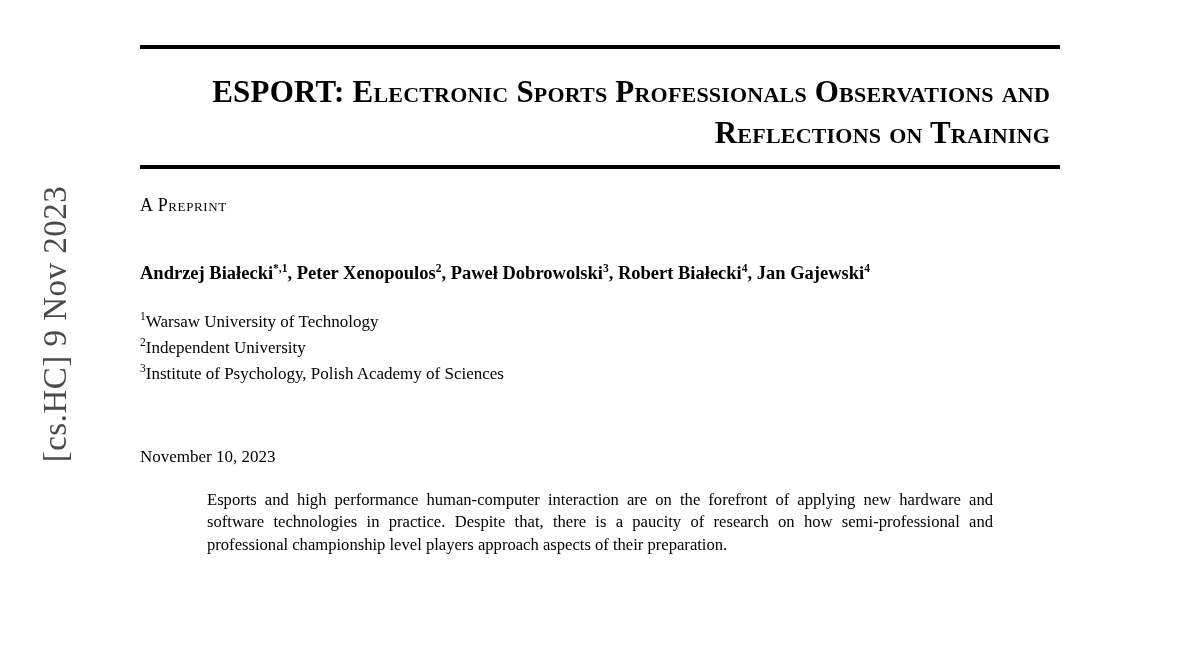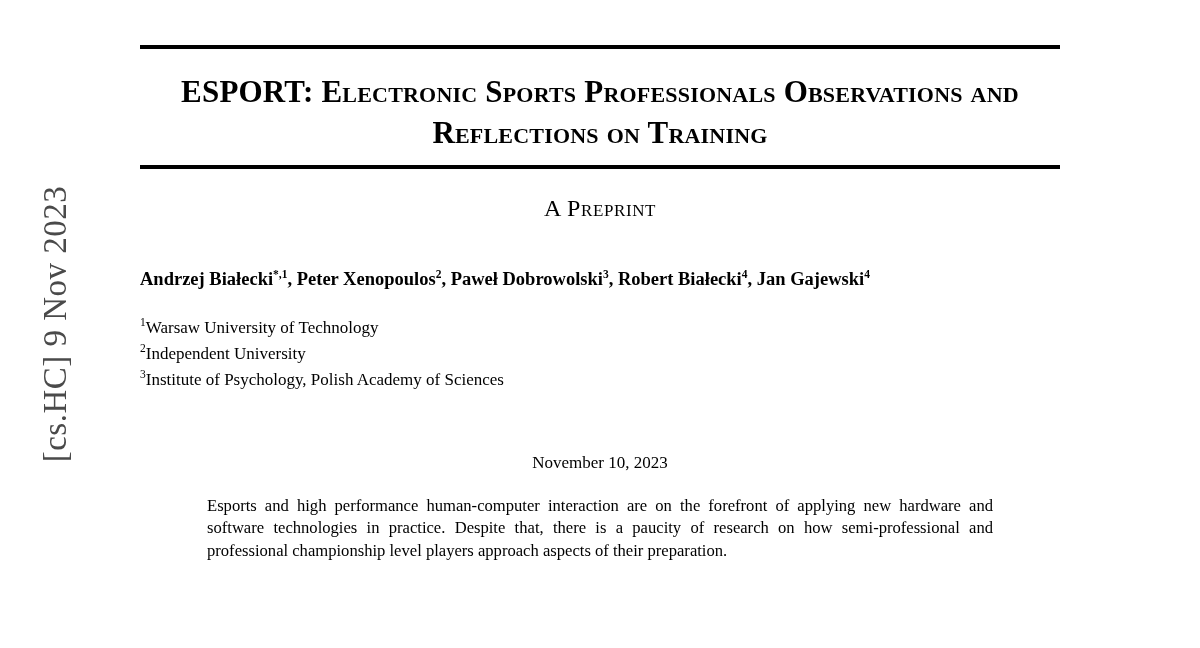--- a/index.html
+++ b/index.html
@@ -61,7 +61,7 @@
   }
 
   .title {
-    text-align: center;
+    text-align: right;
     font-size: 31px;
     line-height: 41px;
     margin: 22px 0 0 0;

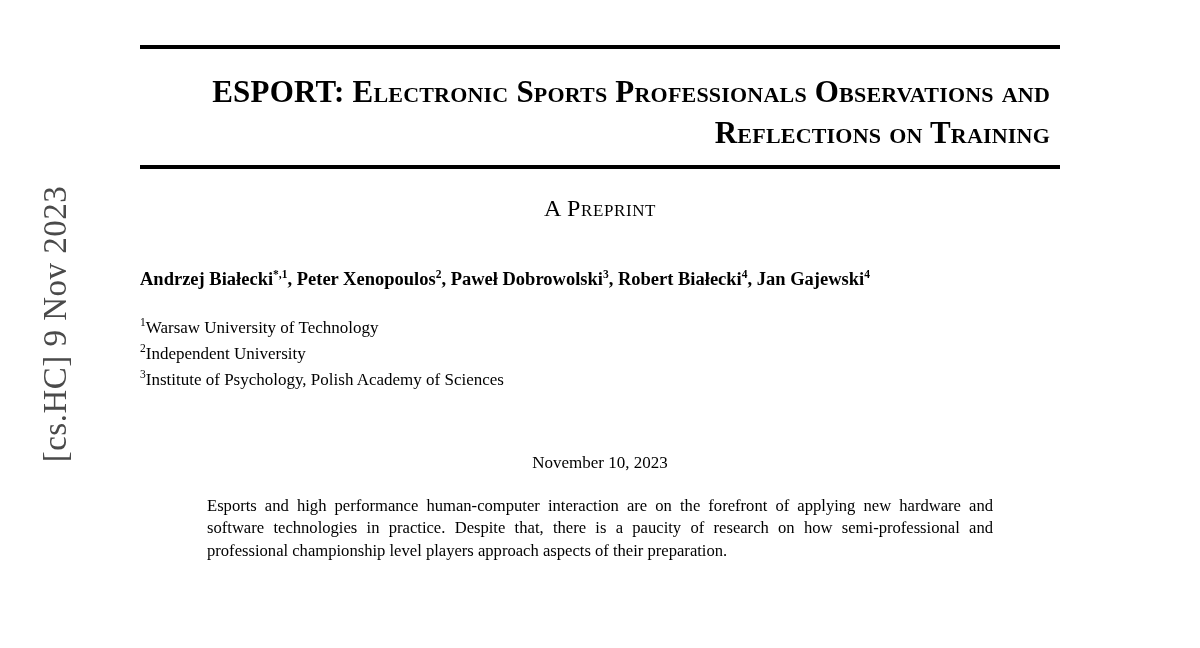--- a/index.html
+++ b/index.html
@@ -74,8 +74,7 @@
   }
 
   .preprint {
-    text-align: center;
-    font-size: 24px;
+    font-size: 18px;
     font-variant: small-caps;
     margin-top: 26px;
     letter-spacing: 0.6px;

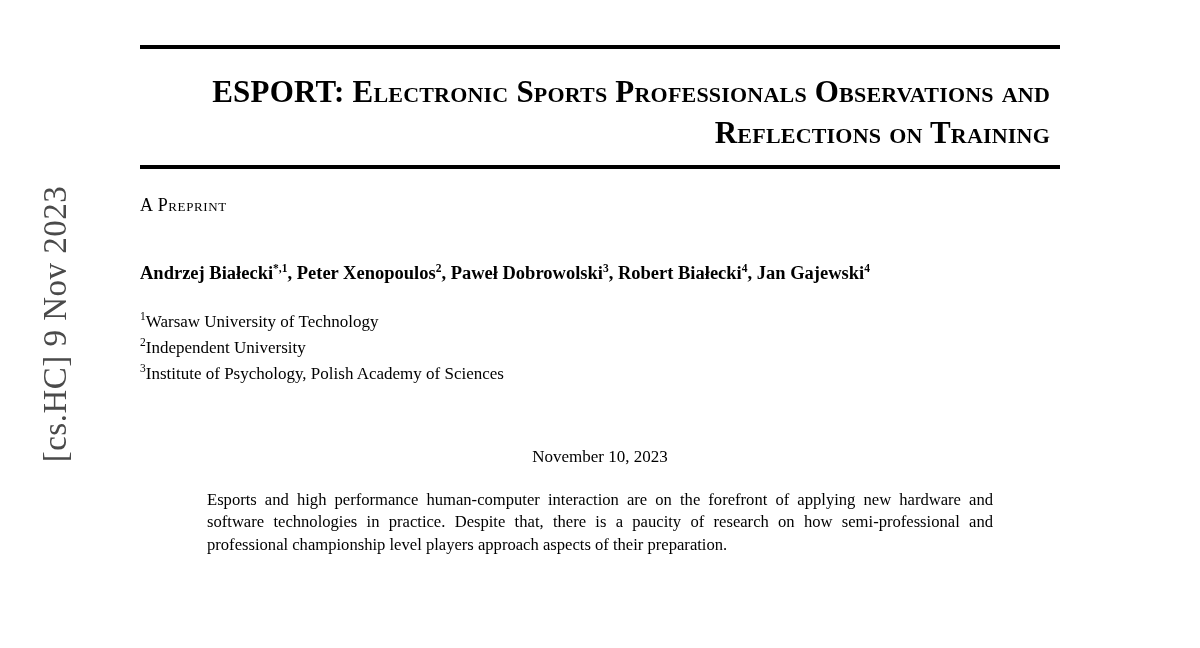--- a/index.html
+++ b/index.html
@@ -101,7 +101,6 @@
   }
 
   .date {
-    text-align: center;
     font-size: 17px;
     margin-top: 62px;
   }

